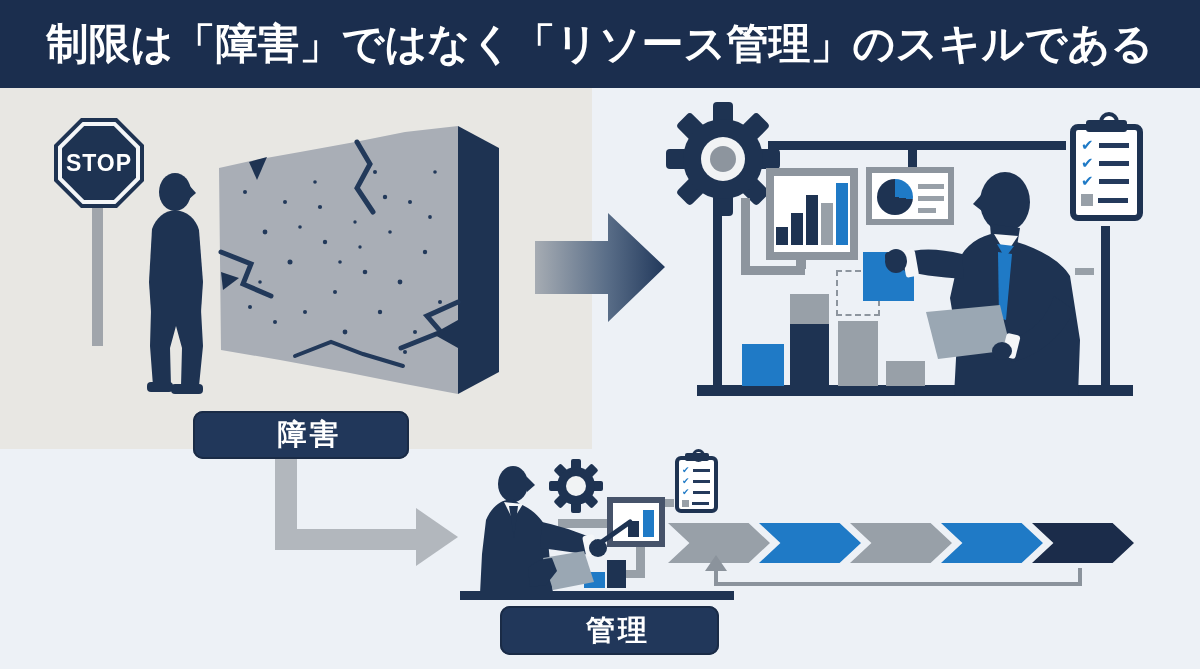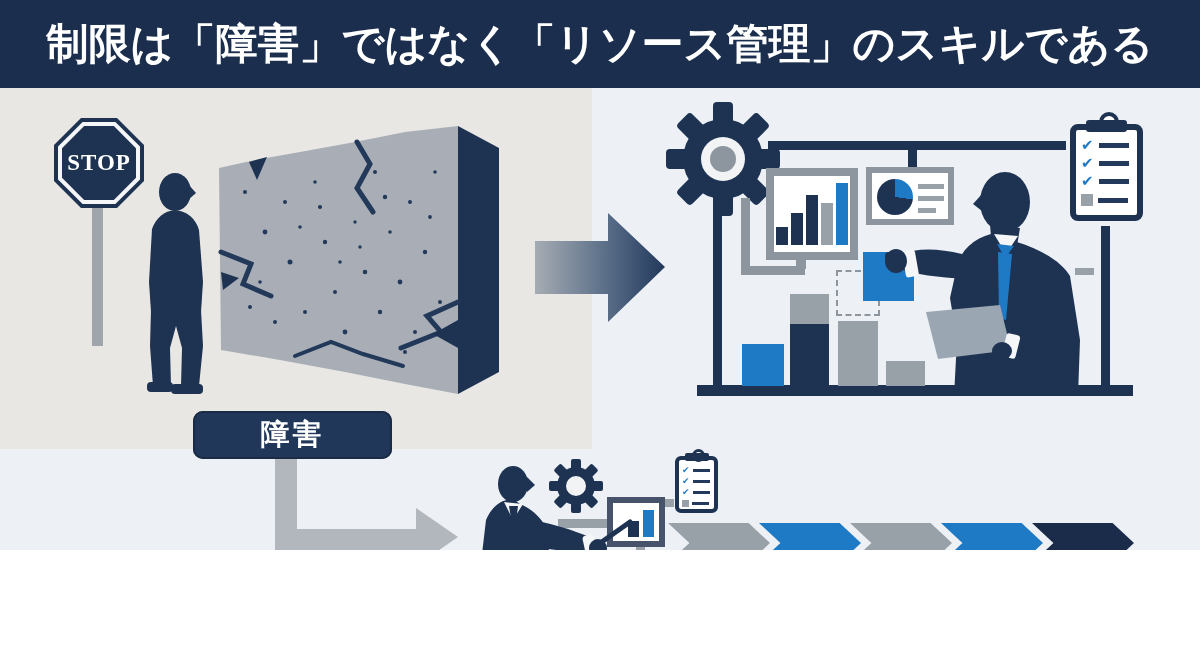--- a/index.html
+++ b/index.html
@@ -4,7 +4,7 @@
 <style>
   html,body{margin:0;padding:0;}
   body{font-family:"Liberation Sans","DejaVu Sans",sans-serif;}
-  #stage{position:relative;width:1200px;height:550px;background:#edf1f6;overflow:hidden;}
+  #stage{position:relative;width:1200px;height:669px;background:#edf1f6;overflow:hidden;}
   .abs{position:absolute;}
 
   

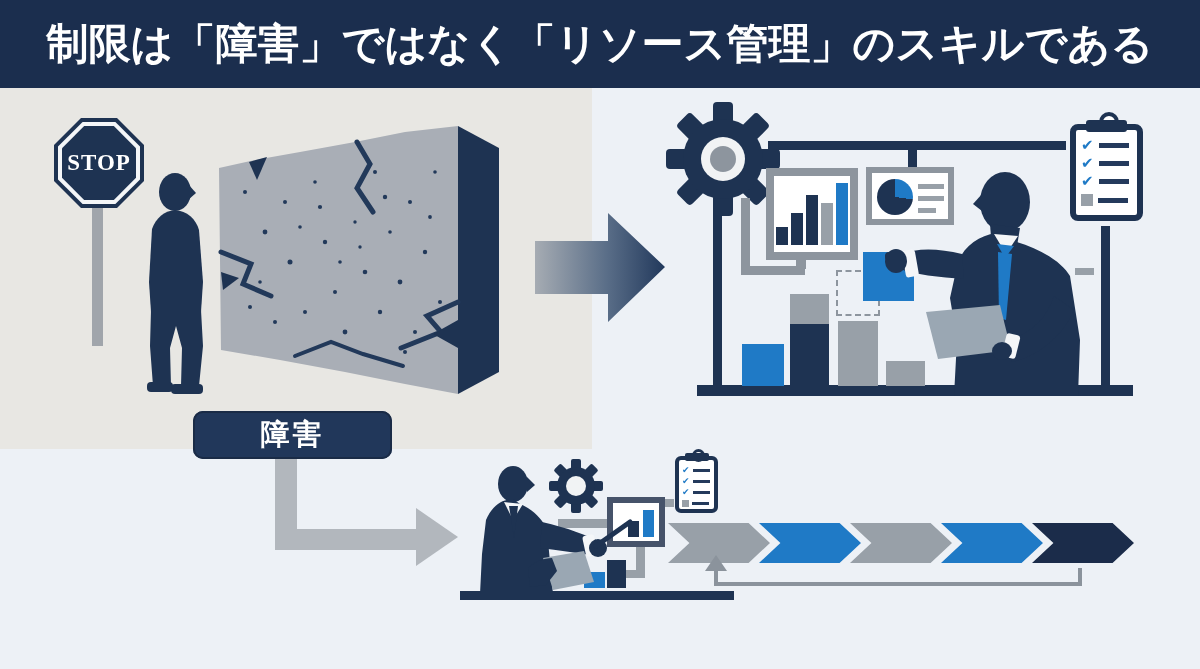--- a/index.html
+++ b/index.html
@@ -15,7 +15,7 @@
   .panel{left:0;top:88px;width:592px;height:361px;background:#e8e7e3;}
 
   
-  .oct{clip-path:polygon(30% 0,70% 0,100% 30%,100% 70%,70% 100%,30% 100%,0 70%,0 30%);font-family:Liberation Serif, serif;}
+  .oct{clip-path:polygon(30% 0,70% 0,100% 30%,100% 70%,70% 100%,30% 100%,0 70%,0 30%);}
   .stop-outer{left:54px;top:118px;width:90px;height:90px;background:#1e3352;}
   .stop-white{left:58px;top:122px;width:82px;height:82px;background:#f4f6f8;}
   .stop-inner{left:62px;top:126px;width:74px;height:74px;background:#1e3352;display:flex;align-items:center;justify-content:center;}

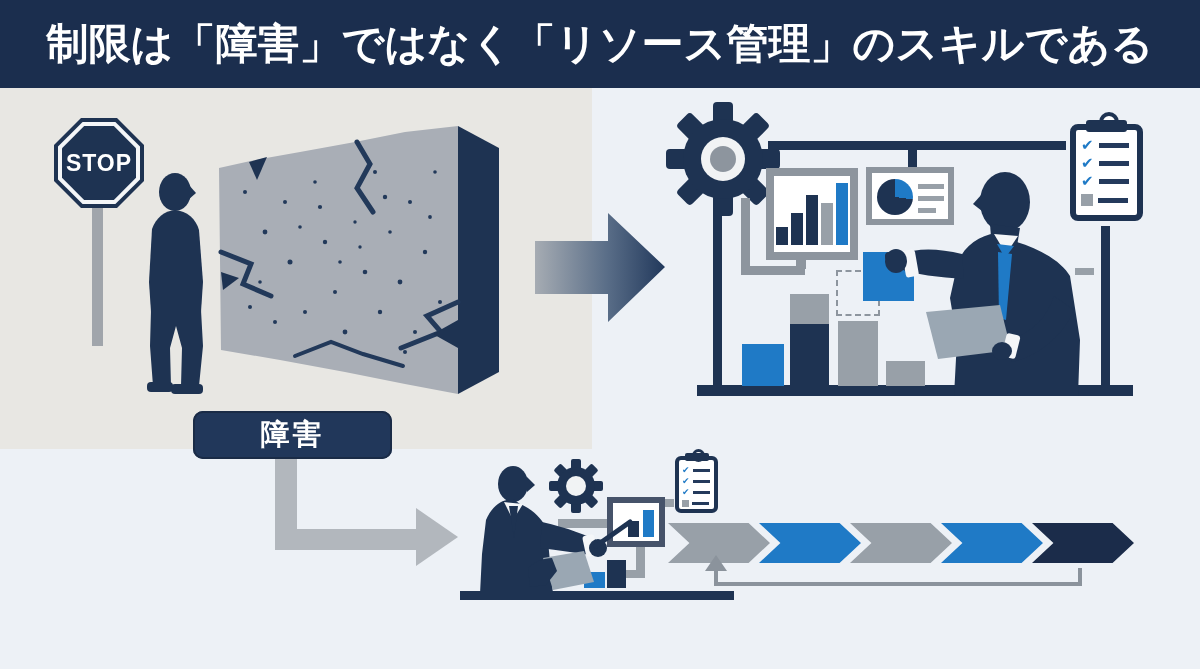--- a/index.html
+++ b/index.html
@@ -23,7 +23,7 @@
   .stop-pole{left:92px;top:206px;width:11px;height:140px;background:#a0a5ab;}
 
   
-  .tagbox{background:#21375a;border-radius:10px;display:flex;align-items:center;justify-content:center;box-shadow:0 0 0 2px #1a2b46 inset;}
+  .tagbox{background:#21375a;border-radius:10px;display:flex;align-items:center;justify-content:center;box-shadow:0 0 0 2px #1a2b46 inset;padding-left:17px;}
   .tagbox span{color:#ffffff;font-size:29px;font-weight:800;letter-spacing:3px;}
   .tag-obstacle{left:193px;top:411px;width:199px;height:48px;}
   .tag-resource{left:807px;top:410px;width:180px;height:48px;}

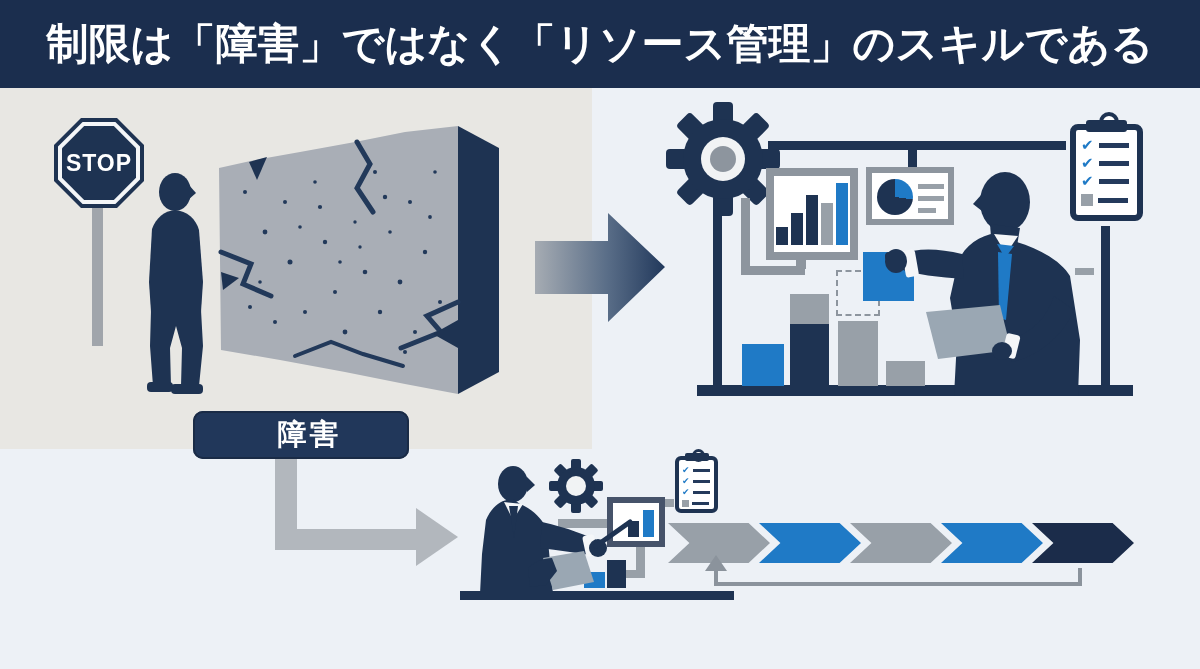--- a/index.html
+++ b/index.html
@@ -365,6 +365,9 @@
     <polygon points="51,48 60,48 56,80" fill="#1e3352"></polygon>
   </svg>
 
+  <div class="abs tagbox tag-management">
+    <span>管理</span>
+  </div>
 
 </div>
 

